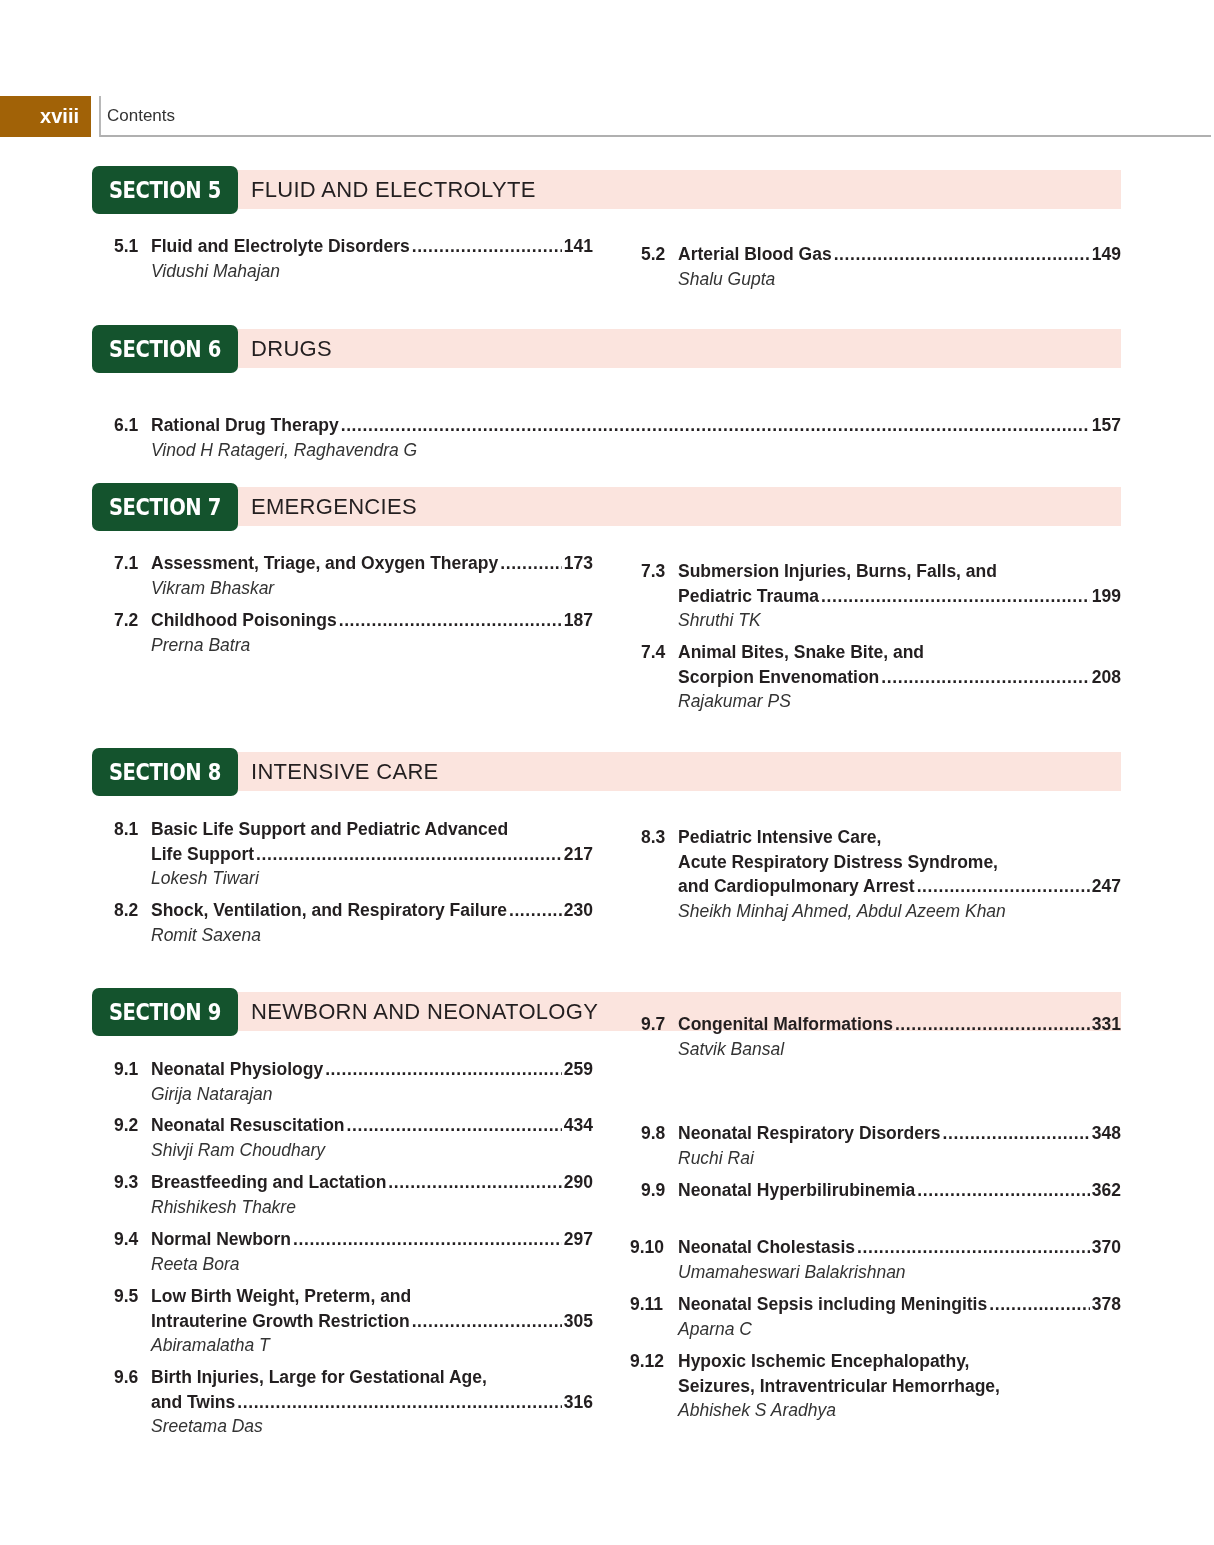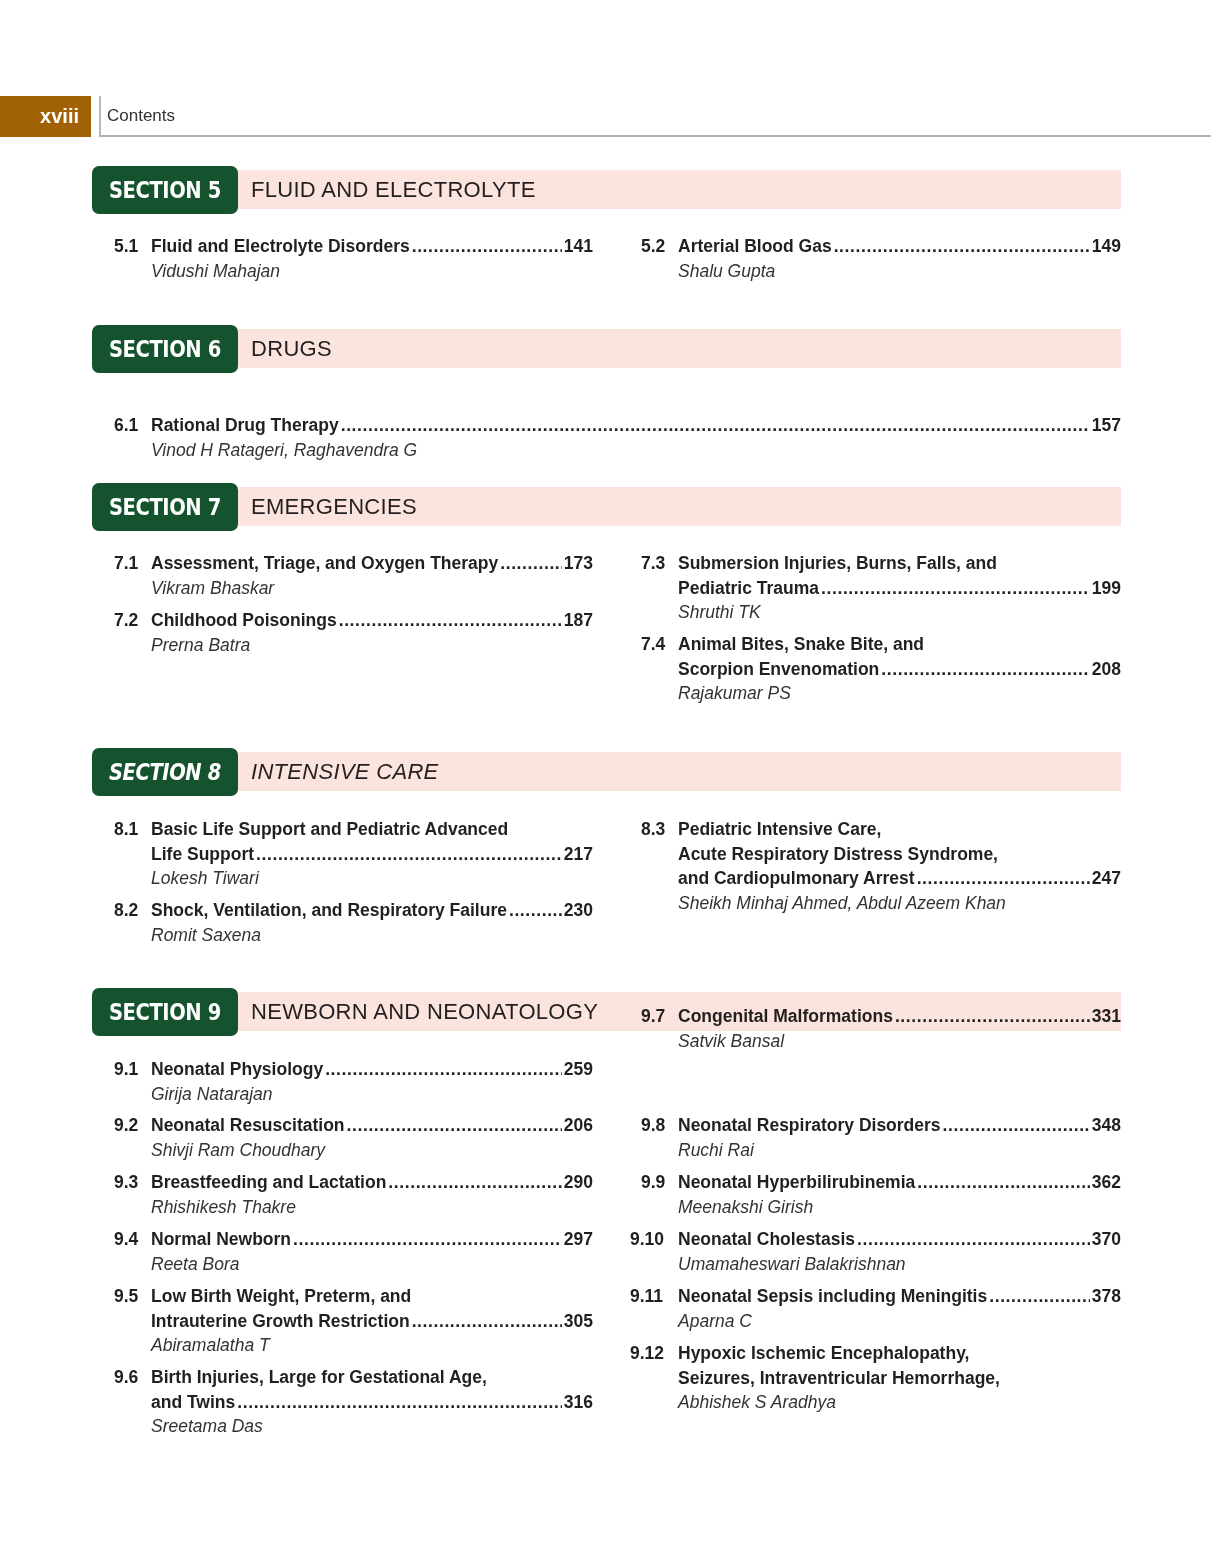--- a/index.html
+++ b/index.html
@@ -46,7 +46,7 @@
   .entry .title-line .pg { flex: 0 0 auto; }
   .entry .author { font-style: italic; color: #333; font-weight: normal; }
   .col-left { left: 151px; width: 442px; }
-  .col-right { left: 678px; width: 443px; }
+  .col-right { left: 678px; width: 443px; margin-top: 8px; }
   .col-full { left: 151px; width: 970px; }
   .num-left { left: -37px; }
   .num-right { left: -37px; }

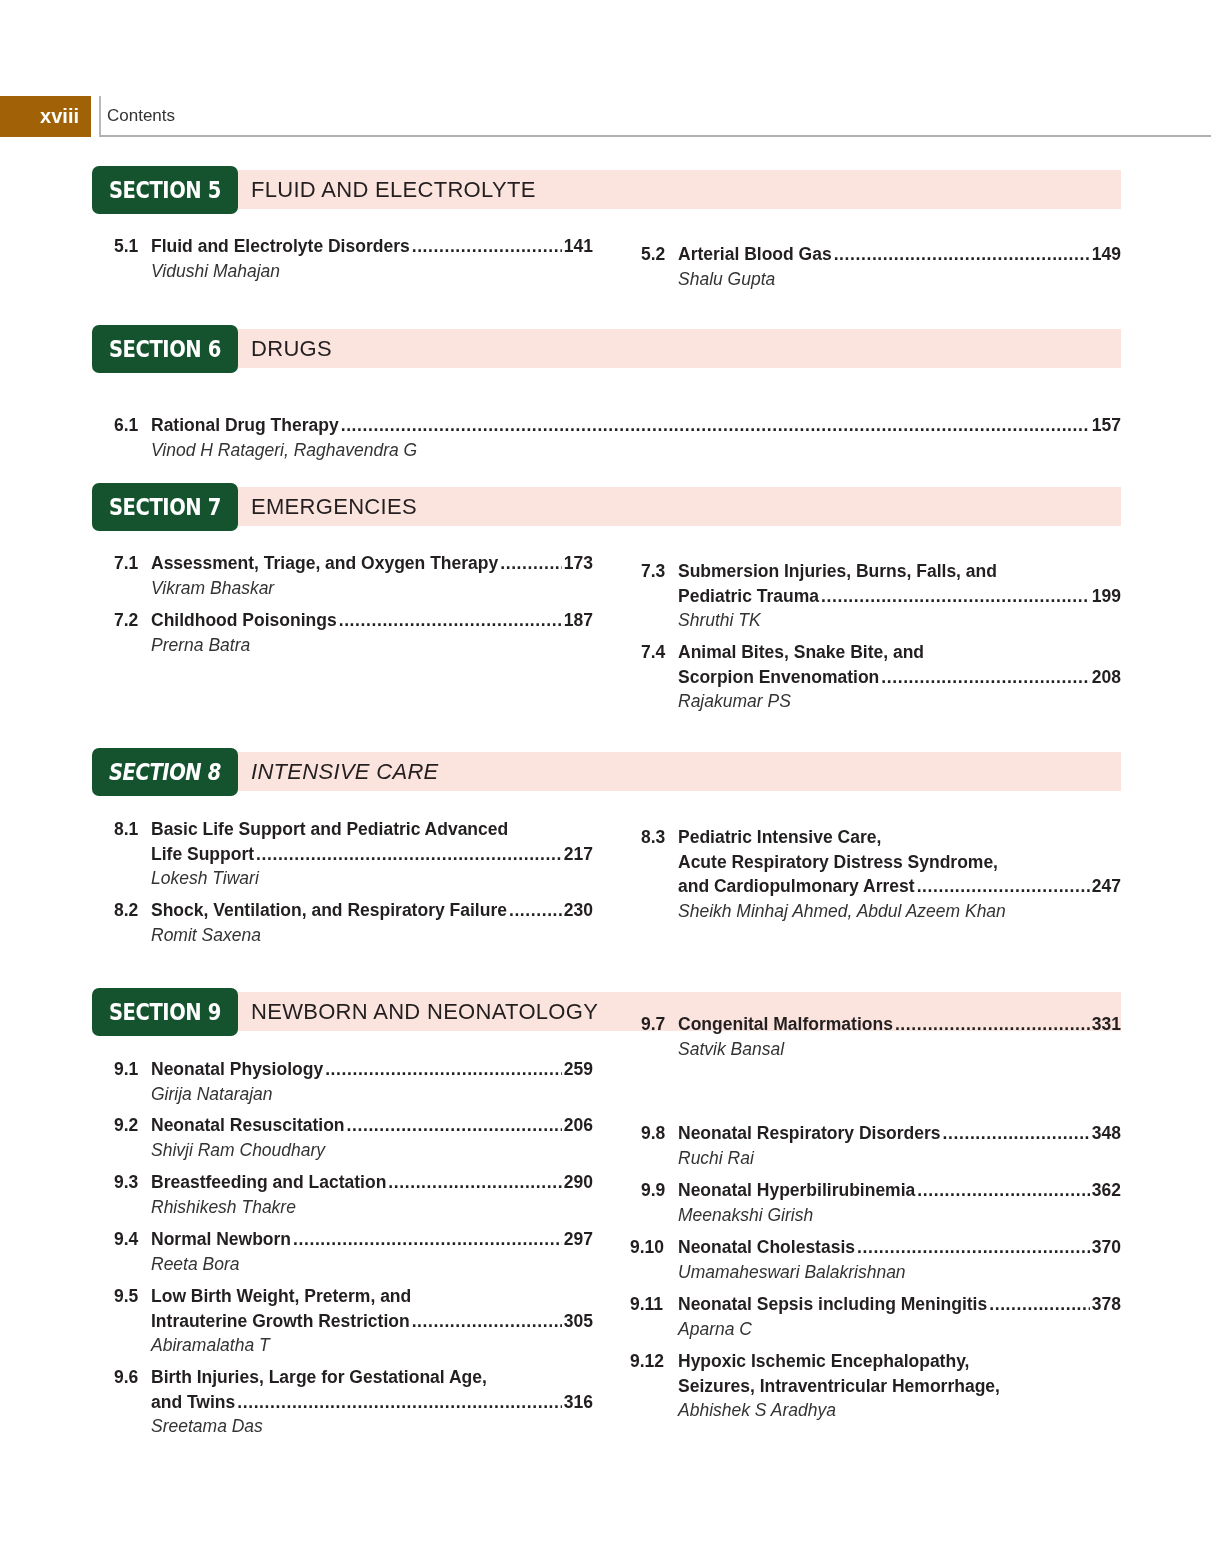--- a/index.html
+++ b/index.html
@@ -162,7 +162,7 @@
   <div class="author">Rajakumar PS</div>
 </div>
 
-<div class="section-head" style="top:748px;font-style:italic;">
+<div class="section-head" style="top:748px;">
   <div class="section-bar"></div>
   <div class="section-badge">
       <span>SECTION 8</span>

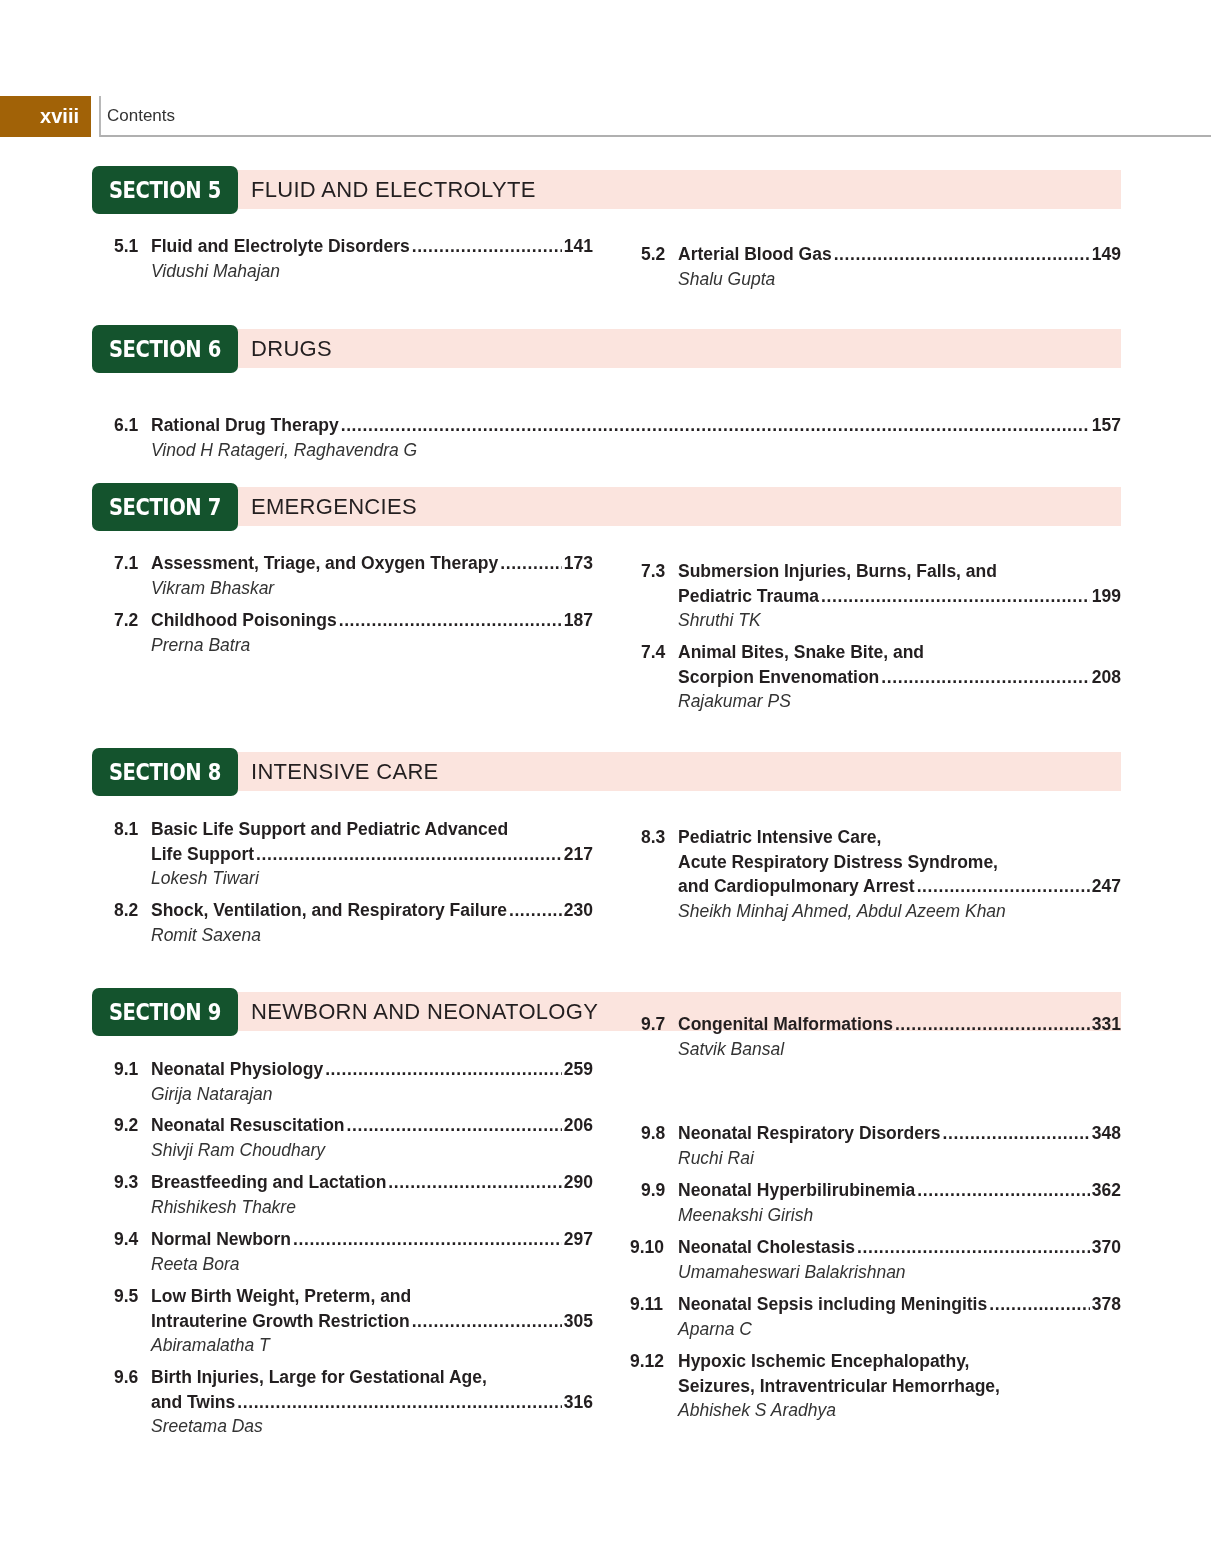--- a/index.html
+++ b/index.html
@@ -232,7 +232,7 @@
   <div class="title-line">
       <span class="t">Neonatal Resuscitation</span>
       <span class="dots"></span>
-      <span class="pg">206</span>
+      <span class="pg">434</span>
     </div>
   <div class="author">Shivji Ram Choudhary</div>
 </div>

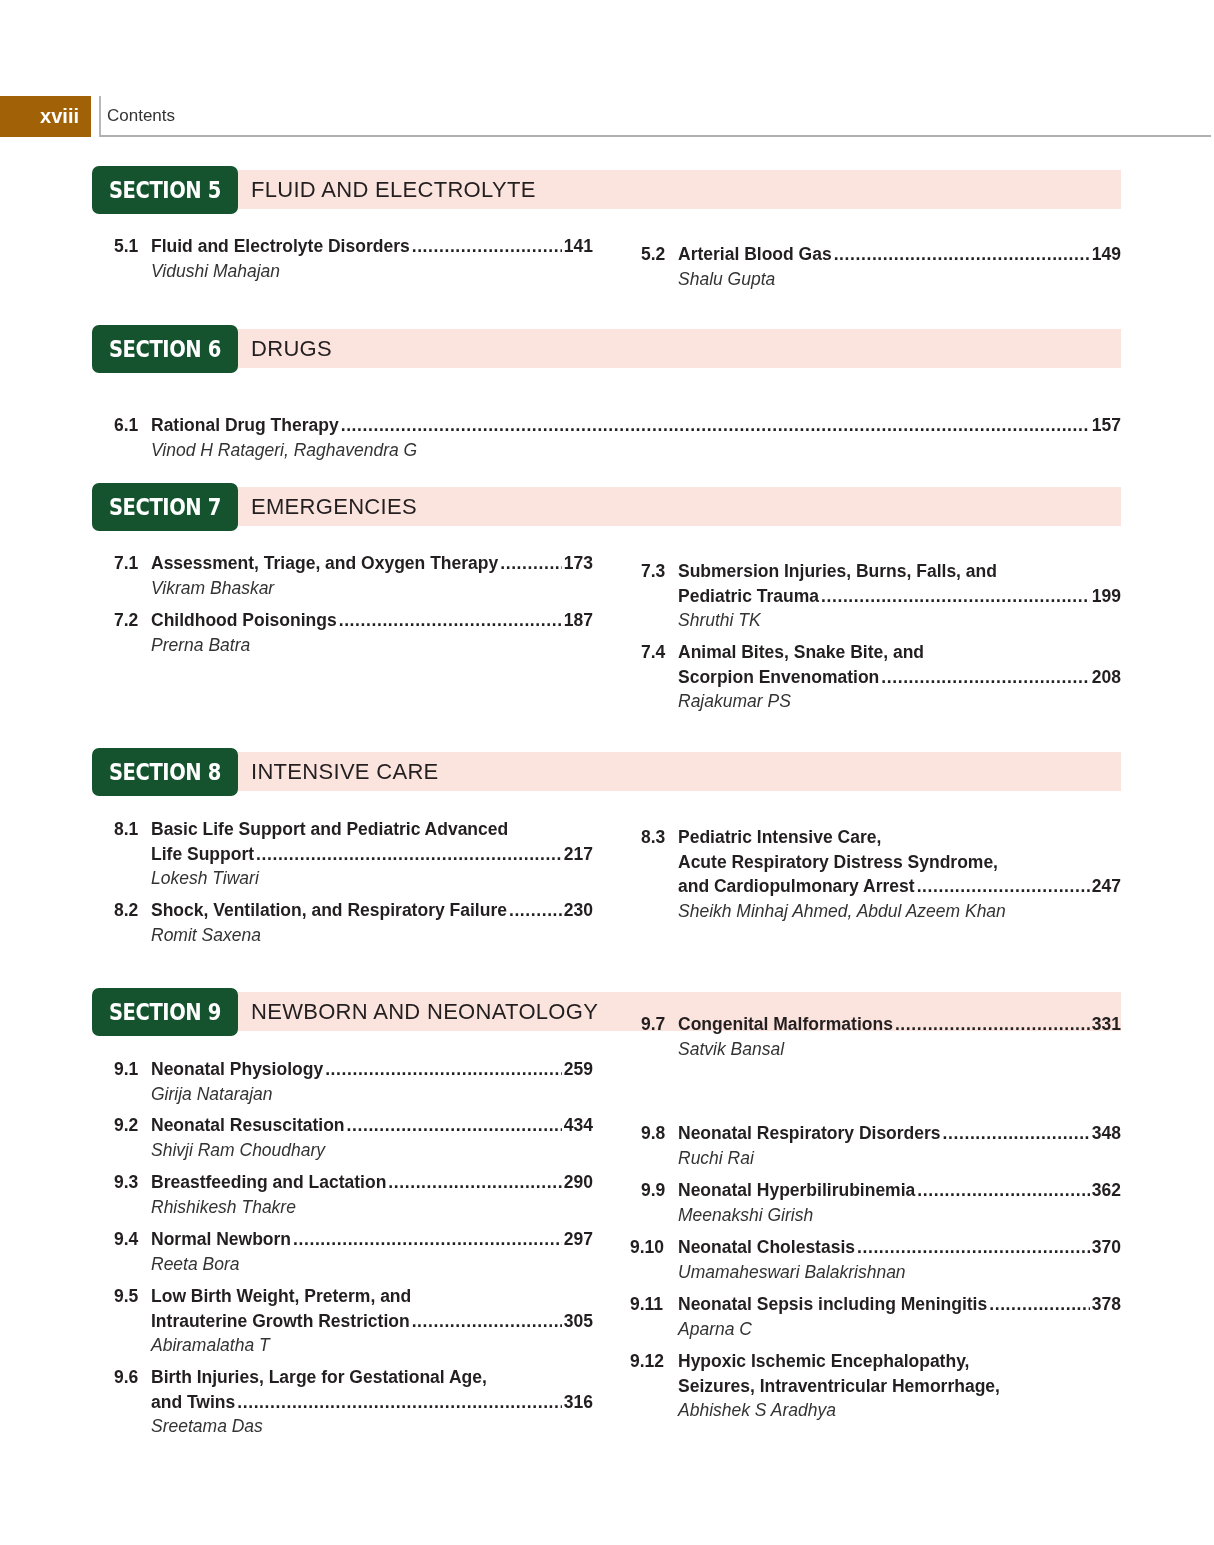--- a/index.html
+++ b/index.html
@@ -310,7 +310,6 @@
       <span class="dots"></span>
       <span class="pg">362</span>
     </div>
-  <div class="author">Meenakshi Girish</div>
 </div>
 
 <div class="entry col-right" style="top:1227px;">

